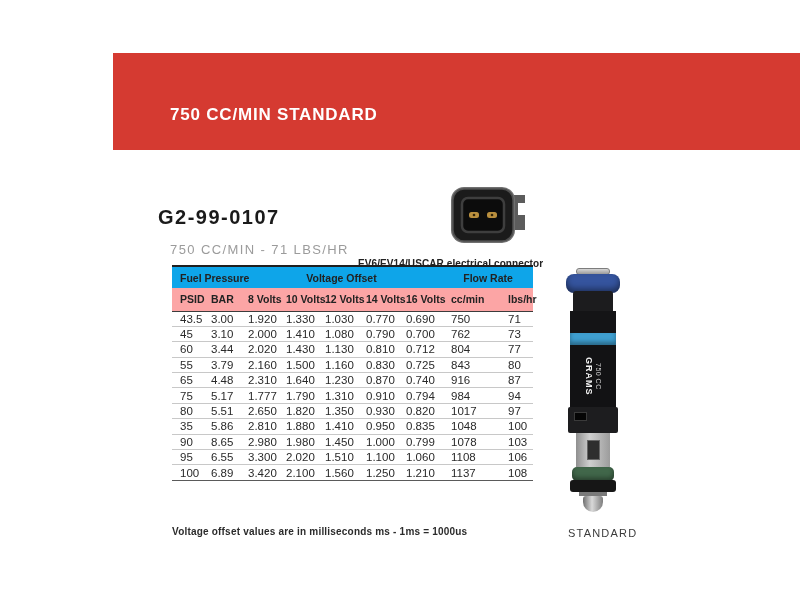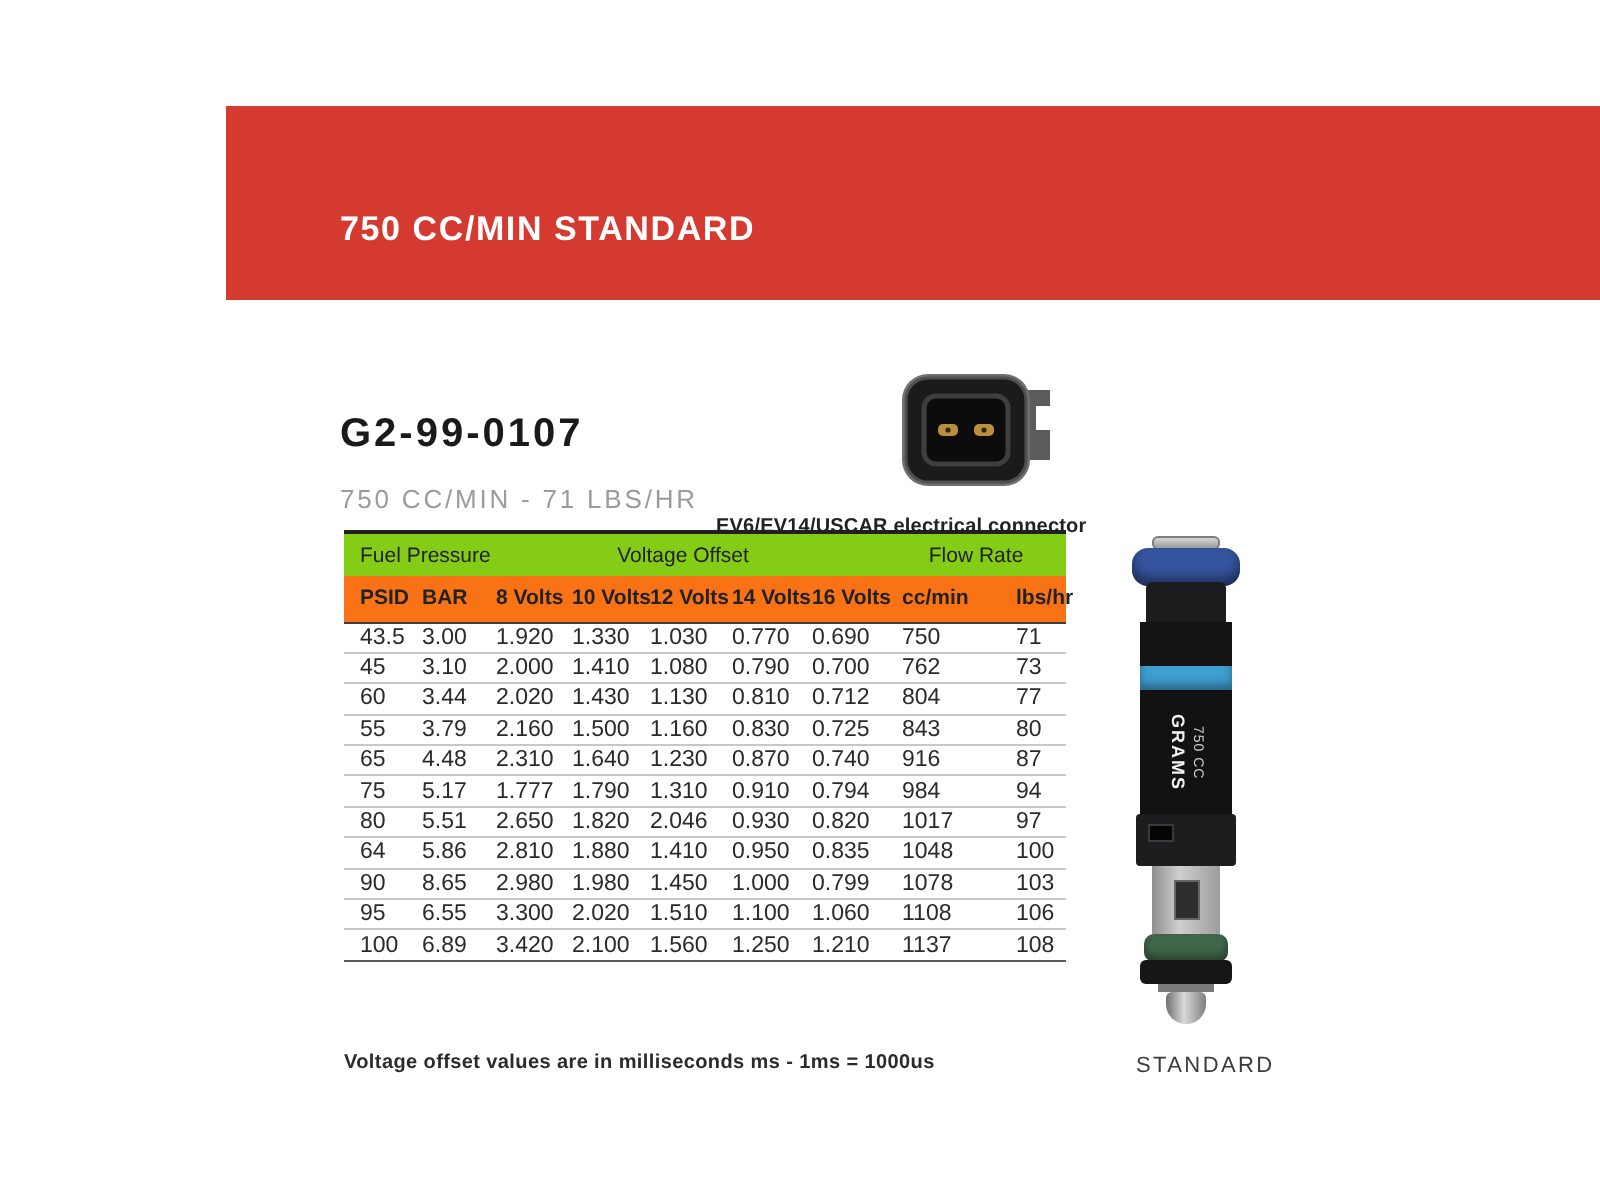--- a/index.html
+++ b/index.html
@@ -14,7 +14,7 @@
                font-size:17px; font-weight:bold; letter-spacing:.8px; }
 
   
-  .part-number { position:absolute; left:170px; top:206px; font-size:20px;
+  .part-number { position:absolute; left:158px; top:206px; font-size:20px;
                  font-weight:bold; color:#1a1a1a; letter-spacing:1.5px; }
   .part-subtitle { position:absolute; left:170px; top:242px; font-size:13px;
                    color:#9b9b9b; letter-spacing:1.4px; }

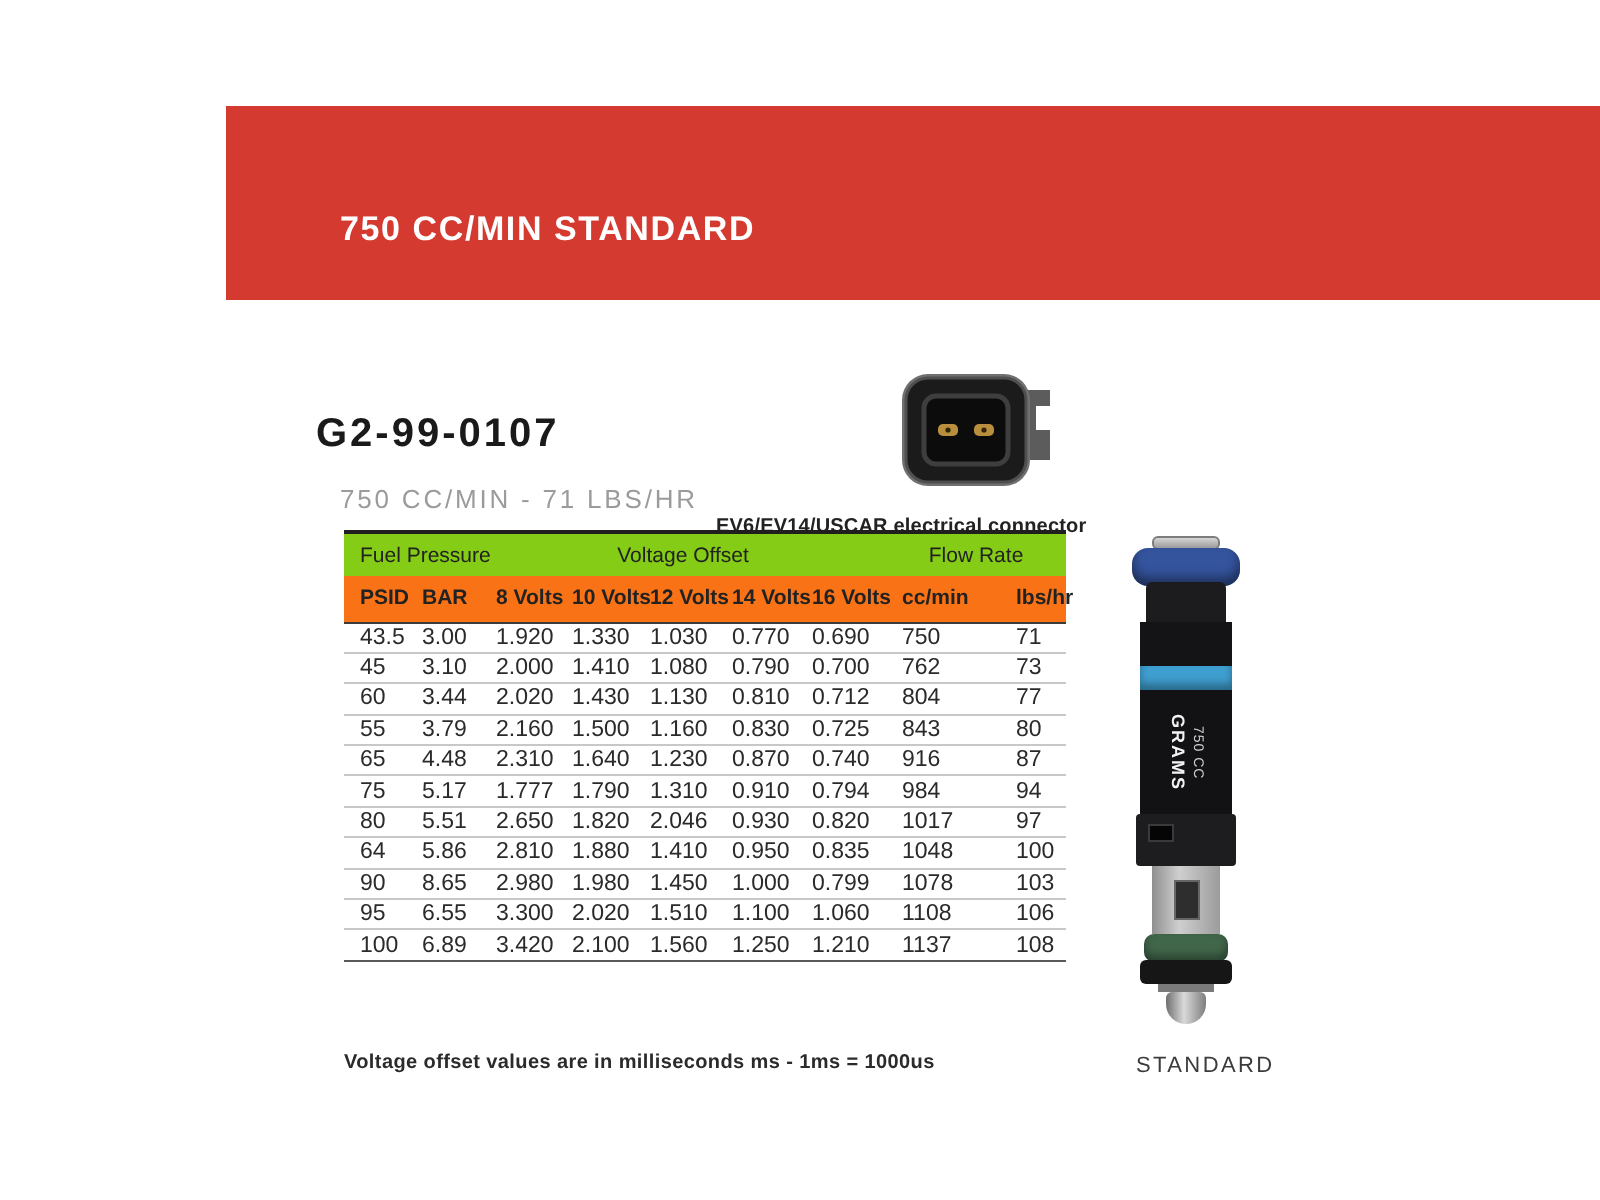--- a/index.html
+++ b/index.html
@@ -28,8 +28,8 @@
   table.spec { position:absolute; left:172px; top:265px; width:361px;
                border-collapse:collapse; table-layout:fixed; }
   table.spec th, table.spec td { text-align:left; padding-left:8px; white-space:nowrap; }
-  tr.group-row th { background:#84cc16; border-top:2.5px solid #1f1f1f;
-                    height:22px; font-size:10.5px; font-weight:normal; color:#222; }
+  tr.group-row th { background:#0ea5e9; border-top:2.5px solid #1f1f1f;
+                    height:22px; font-size:10.5px; font-weight:bold; color:#222; }
   tr.group-row th.centered { text-align:center; padding-left:0; }
   tr.subhead-row th { height:23px; font-size:10.5px; font-weight:bold; color:#222;
                       border-bottom:1.5px solid #3c3c3c; background:#f97316; }

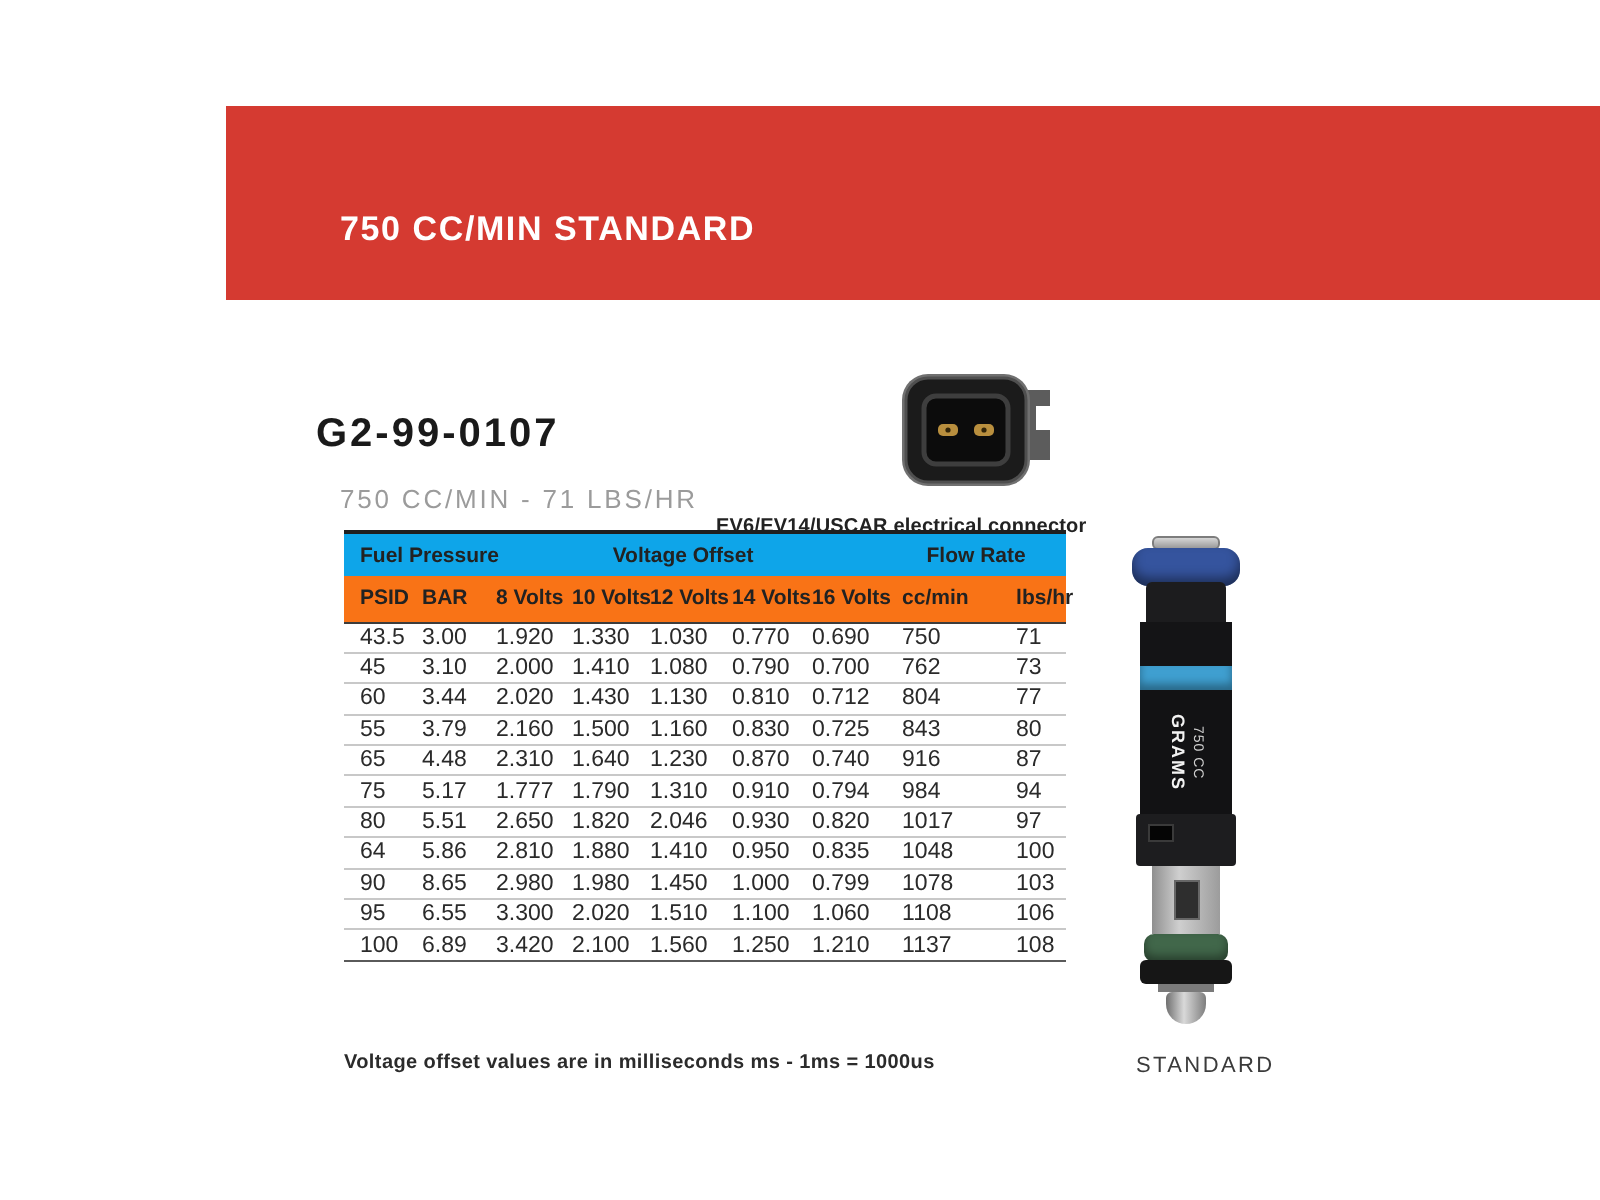--- a/index.html
+++ b/index.html
@@ -32,7 +32,7 @@
                     height:22px; font-size:10.5px; font-weight:bold; color:#222; }
   tr.group-row th.centered { text-align:center; padding-left:0; }
   tr.subhead-row th { height:23px; font-size:10.5px; font-weight:bold; color:#222;
-                      border-bottom:1.5px solid #3c3c3c; background:#f97316; }
+                      border-bottom:1.5px solid #3c3c3c; background:#fca5a5; }
   table.spec td { height:15.4px; font-size:11.5px; color:#2a2a2a;
                   border-bottom:1px solid #c8c8c8; }
   table.spec tbody tr:last-child td { border-bottom:1.5px solid #5a5a5a; }

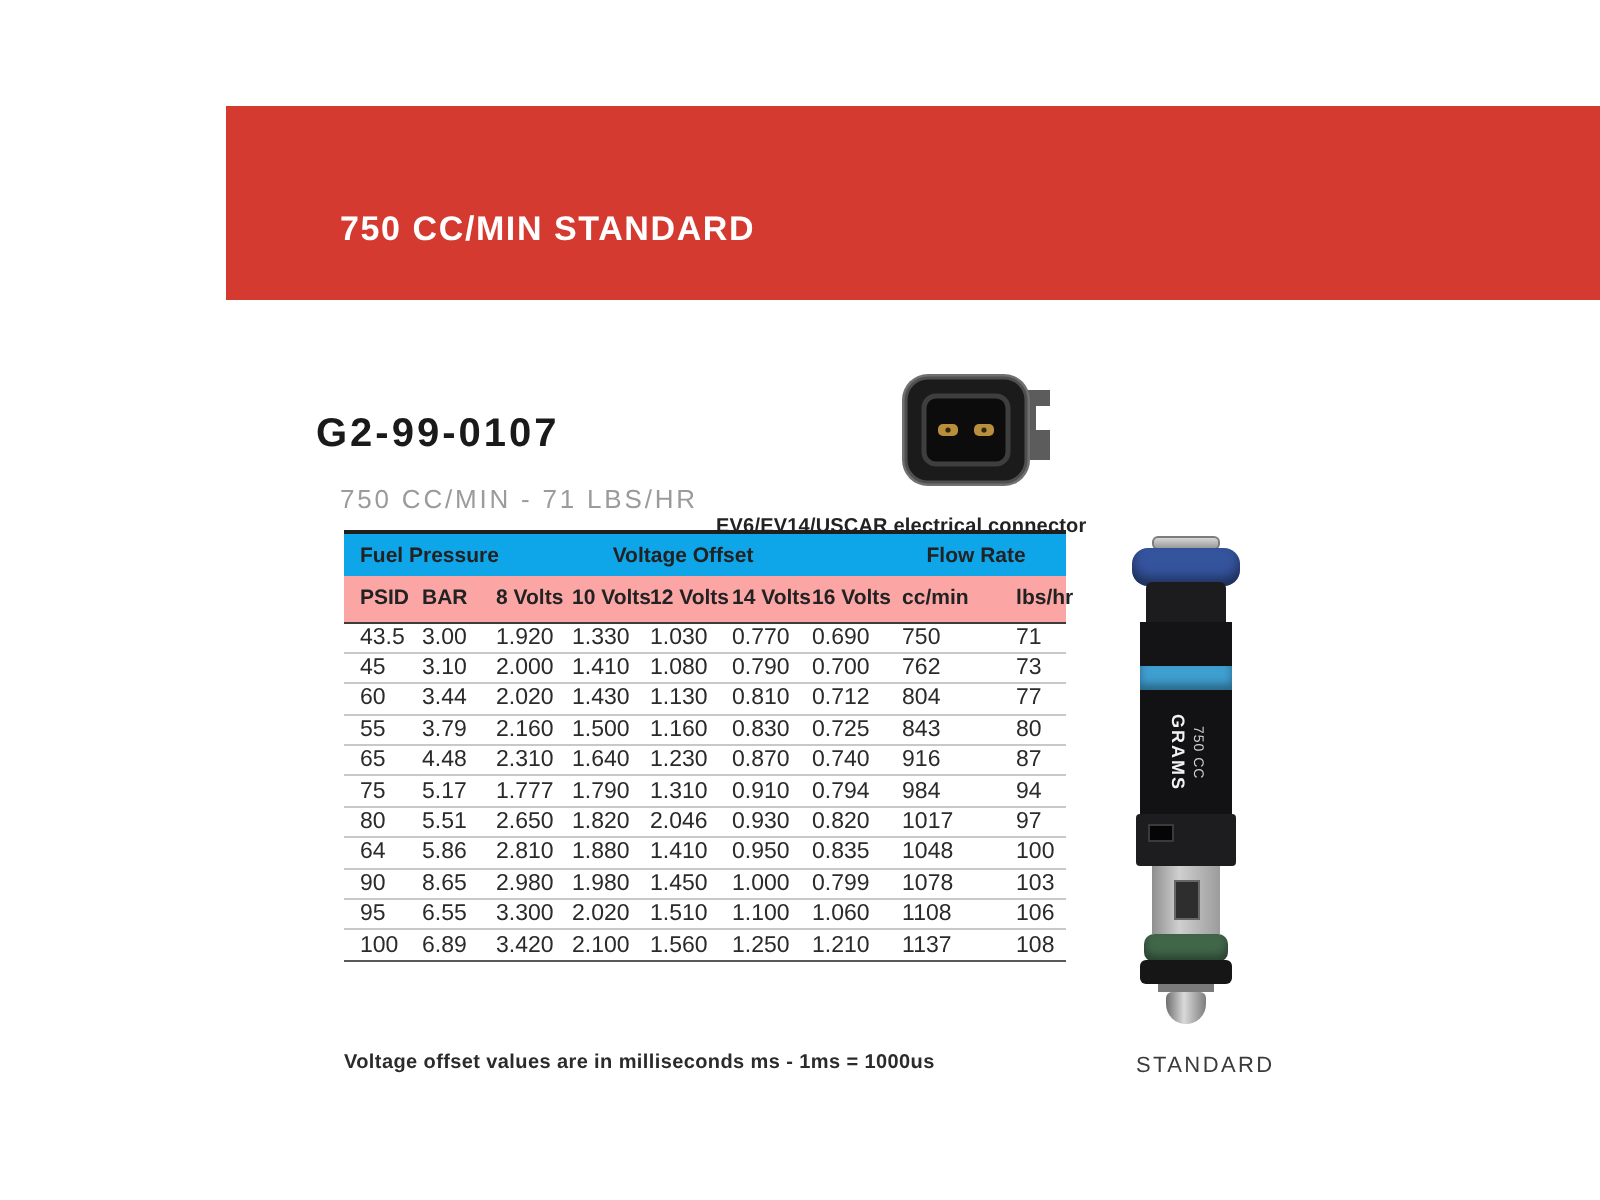--- a/index.html
+++ b/index.html
@@ -200,7 +200,7 @@
           <td>5.51</td>
           <td>2.650</td>
           <td>1.820</td>
-          <td>2.046</td>
+          <td>1.350</td>
           <td>0.930</td>
           <td>0.820</td>
           <td>1017</td>

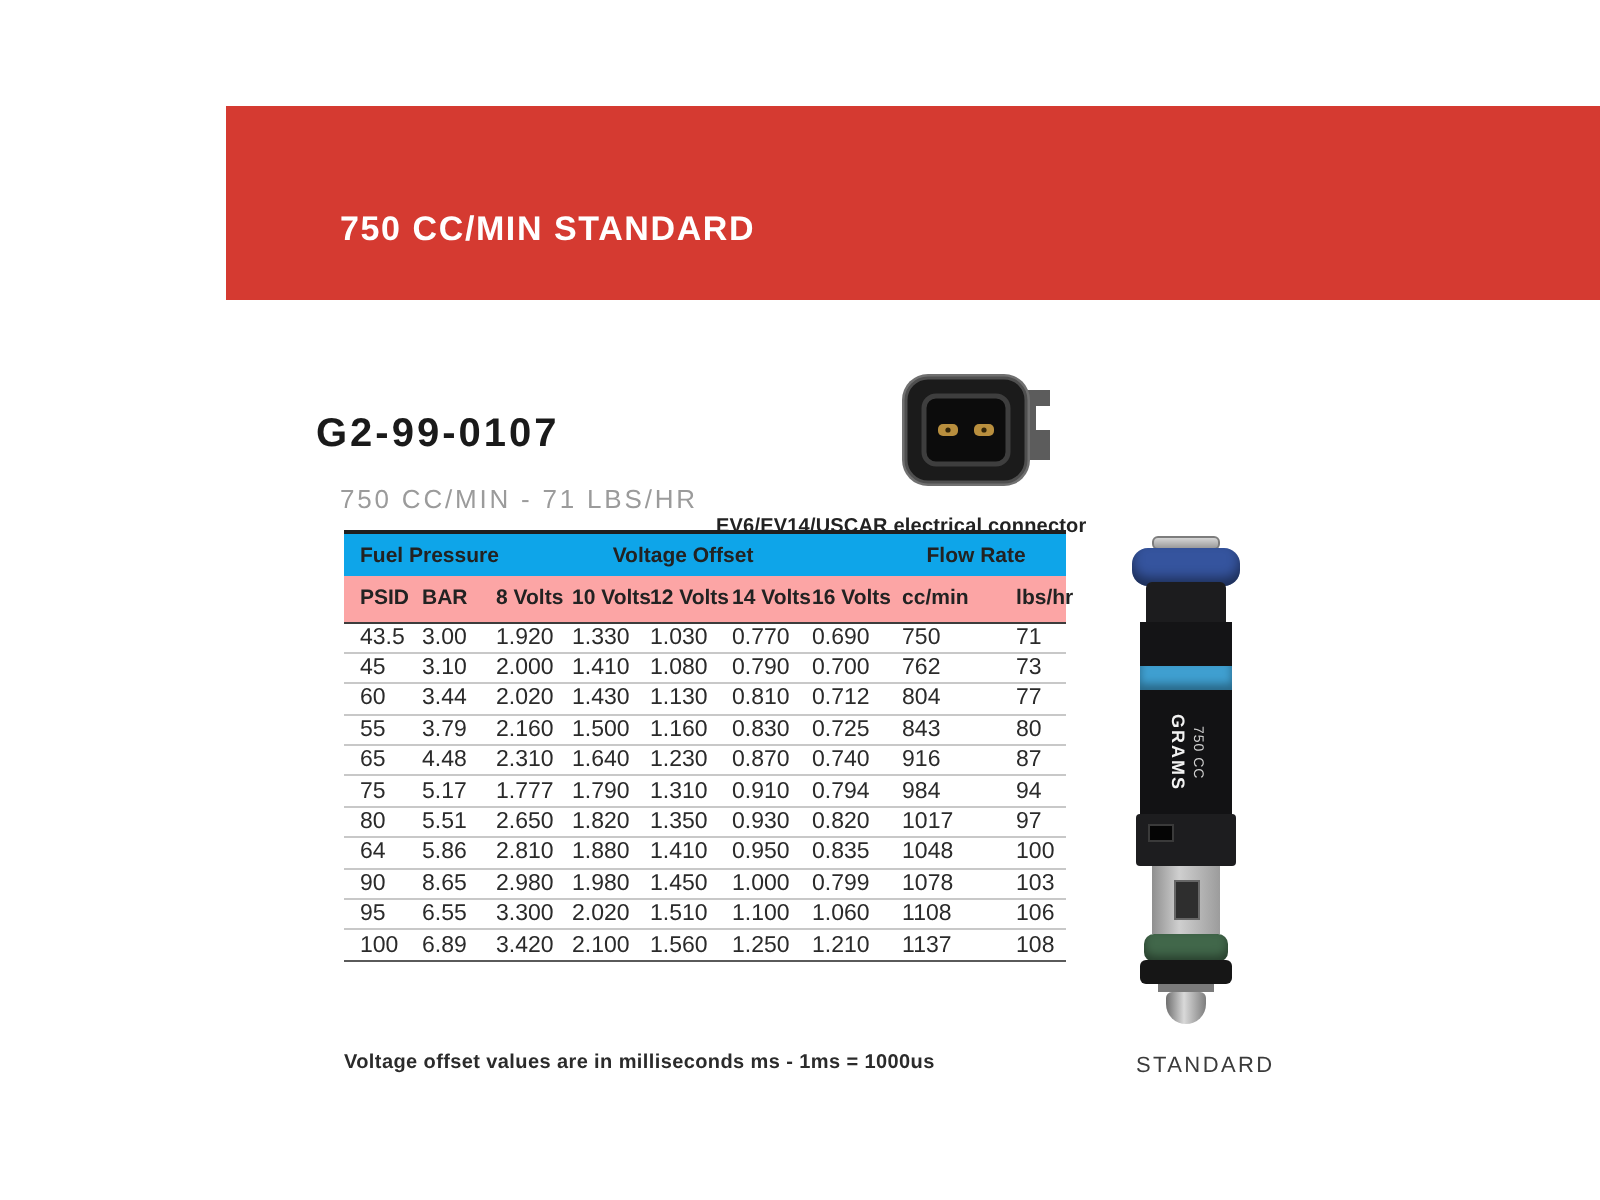--- a/index.html
+++ b/index.html
@@ -207,7 +207,7 @@
           <td>97</td>
         </tr>
         <tr>
-          <td>64</td>
+          <td>35</td>
           <td>5.86</td>
           <td>2.810</td>
           <td>1.880</td>

